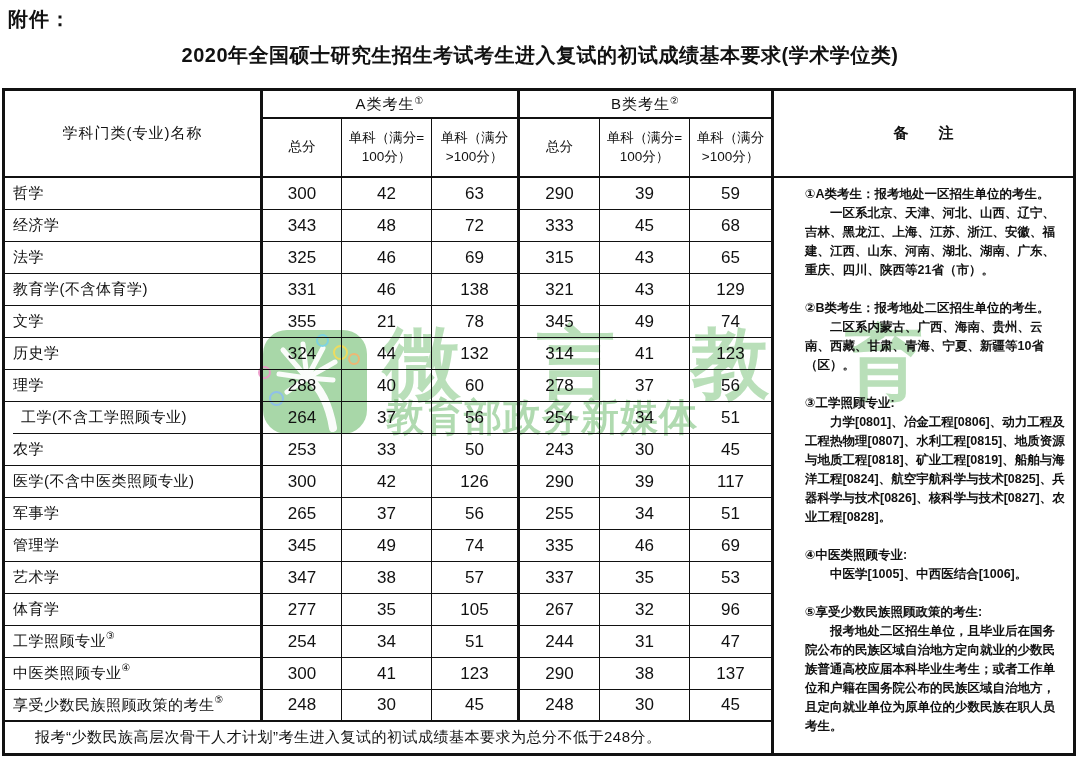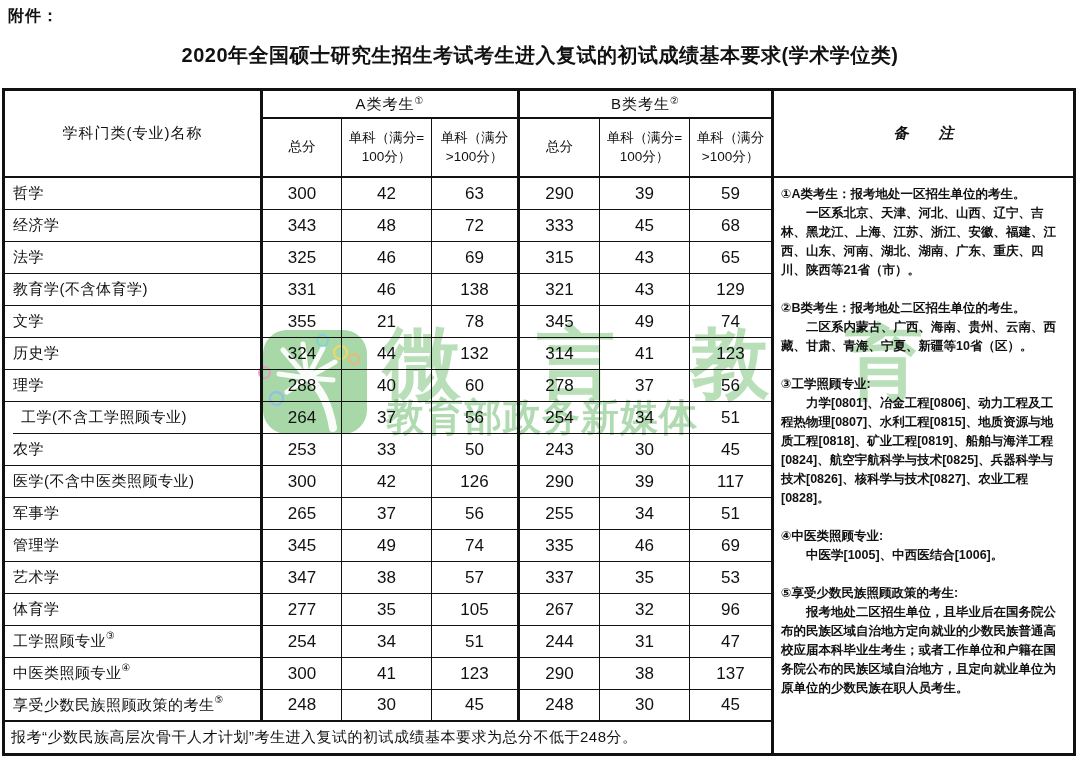--- a/index.html
+++ b/index.html
@@ -7,7 +7,7 @@
   #page{position:relative;width:1080px;height:763px;background:#ffffff;overflow:hidden;}
 
   
-  .attachment{position:absolute;left:8px;top:6px;font-size:16px;font-weight:700;letter-spacing:1px;}
+  .attachment{position:absolute;left:8px;top:6px;font-size:20px;font-weight:700;letter-spacing:1px;}
   .doc-title{position:absolute;left:0;top:42px;width:100%;text-align:center;font-size:20px;font-weight:700;letter-spacing:0.5px;}
 
   

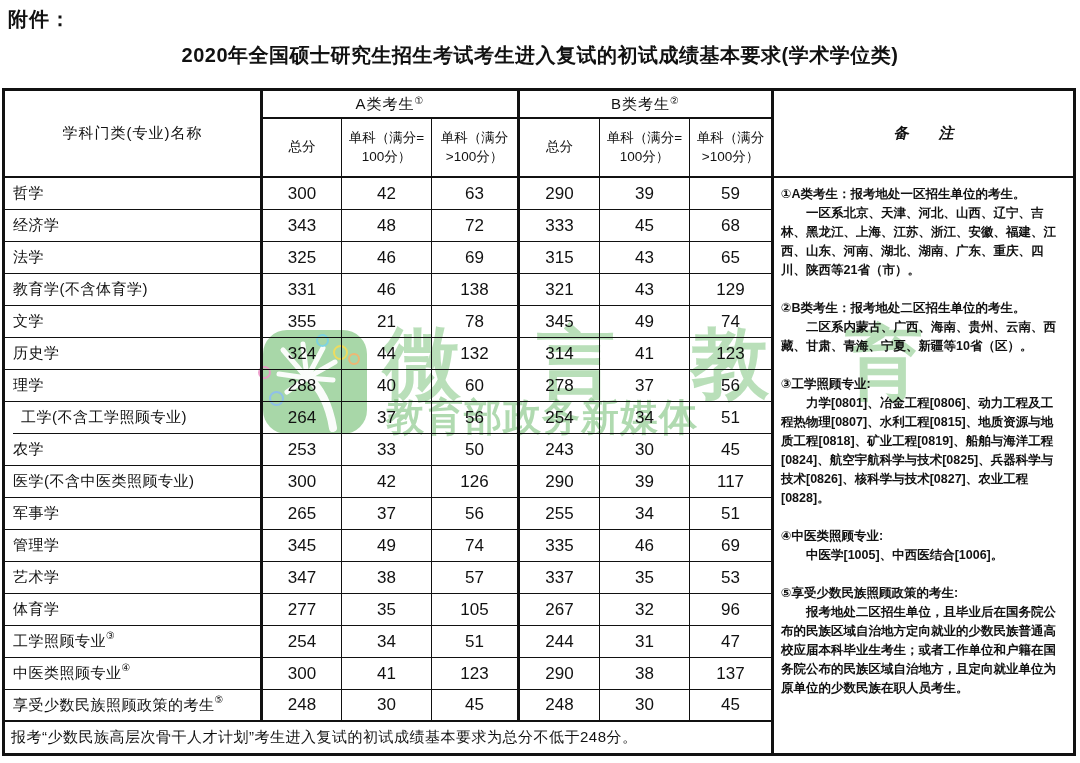--- a/index.html
+++ b/index.html
@@ -41,7 +41,7 @@
   .h-group{font-size:15px;letter-spacing:1px;}
   .h-groupa{grid-column:2/5;grid-row:1;}
   .h-groupb{grid-column:5/8;grid-row:1;}
-  .h-remark{grid-column:8;grid-row:1/3;font-size:15px;font-weight:700;font-style:italic;}
+  .h-remark{grid-column:8;grid-row:1/3;font-size:15px;font-weight:700;}
   .sh{grid-row:2;font-size:13.5px;line-height:1.4;text-align:center;padding:2px 6px;word-break:break-all;}
   .sh1{grid-column:2;} .sh2{grid-column:3;} .sh3{grid-column:4;}
   .sh4{grid-column:5;} .sh5{grid-column:6;} .sh6{grid-column:7;}

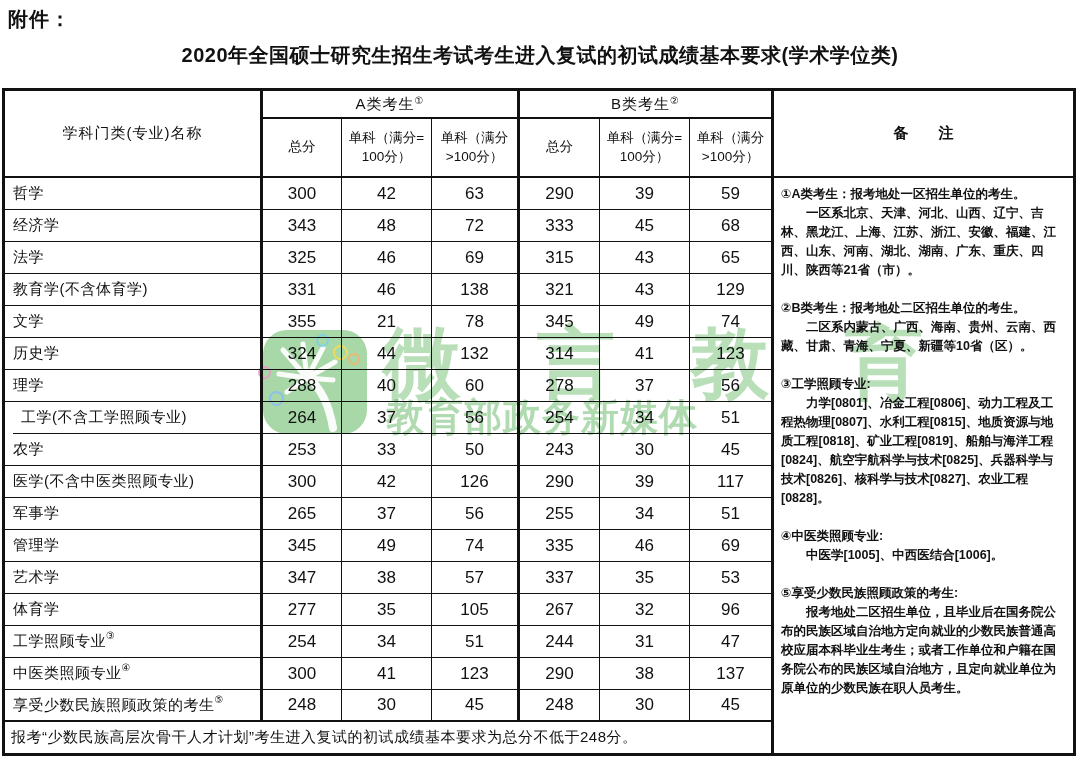--- a/index.html
+++ b/index.html
@@ -35,7 +35,7 @@
   .br0{border-right:none;}
   .bbT{border-bottom-width:2.5px;}
   .bb2{border-bottom-width:2px;}
-  .bb0{border-bottom:none;}
+  .bb0{border-bottom:none;margin-left:24px;}
 
   .h-subject{grid-column:1;grid-row:1/3;font-size:15px;letter-spacing:1px;}
   .h-group{font-size:15px;letter-spacing:1px;}

